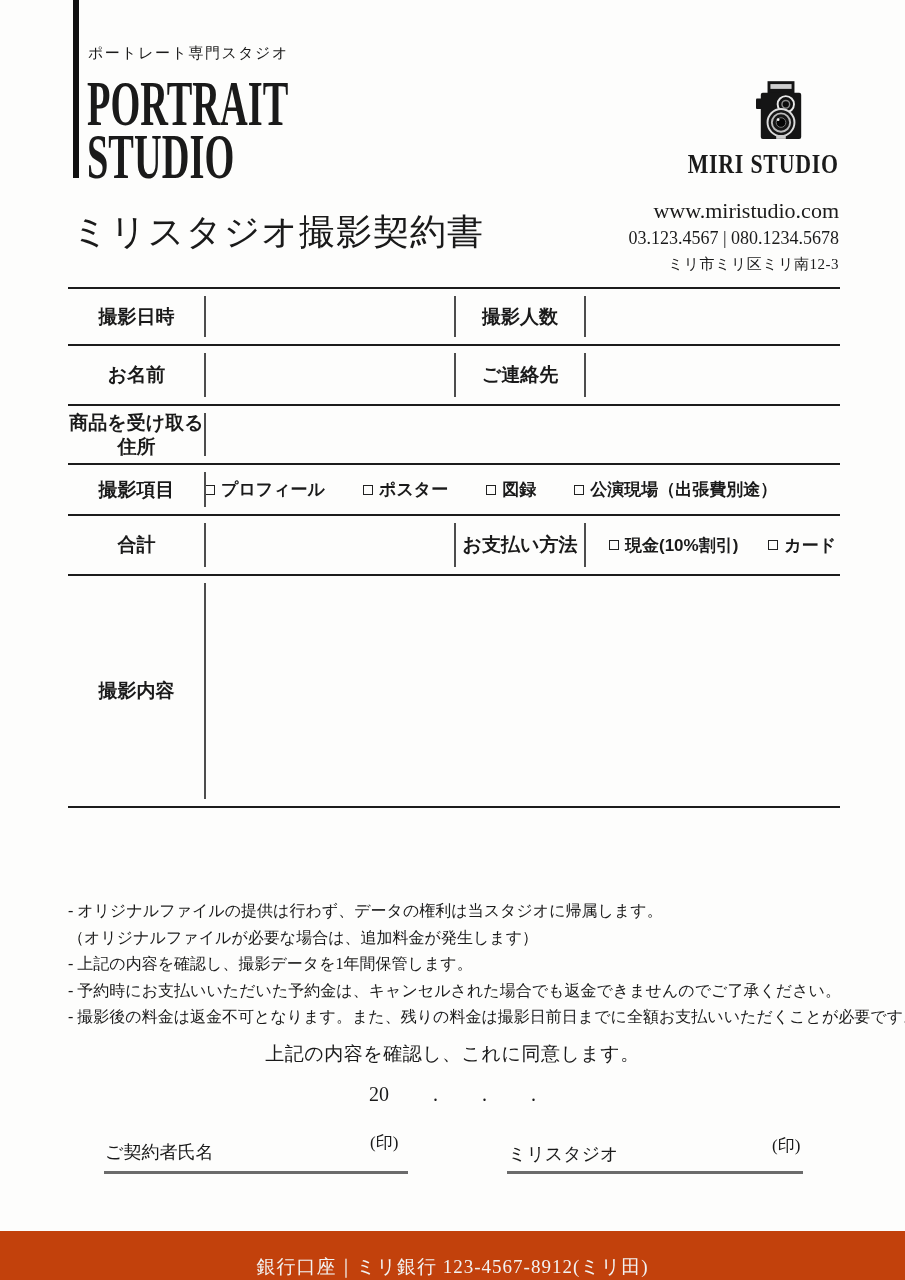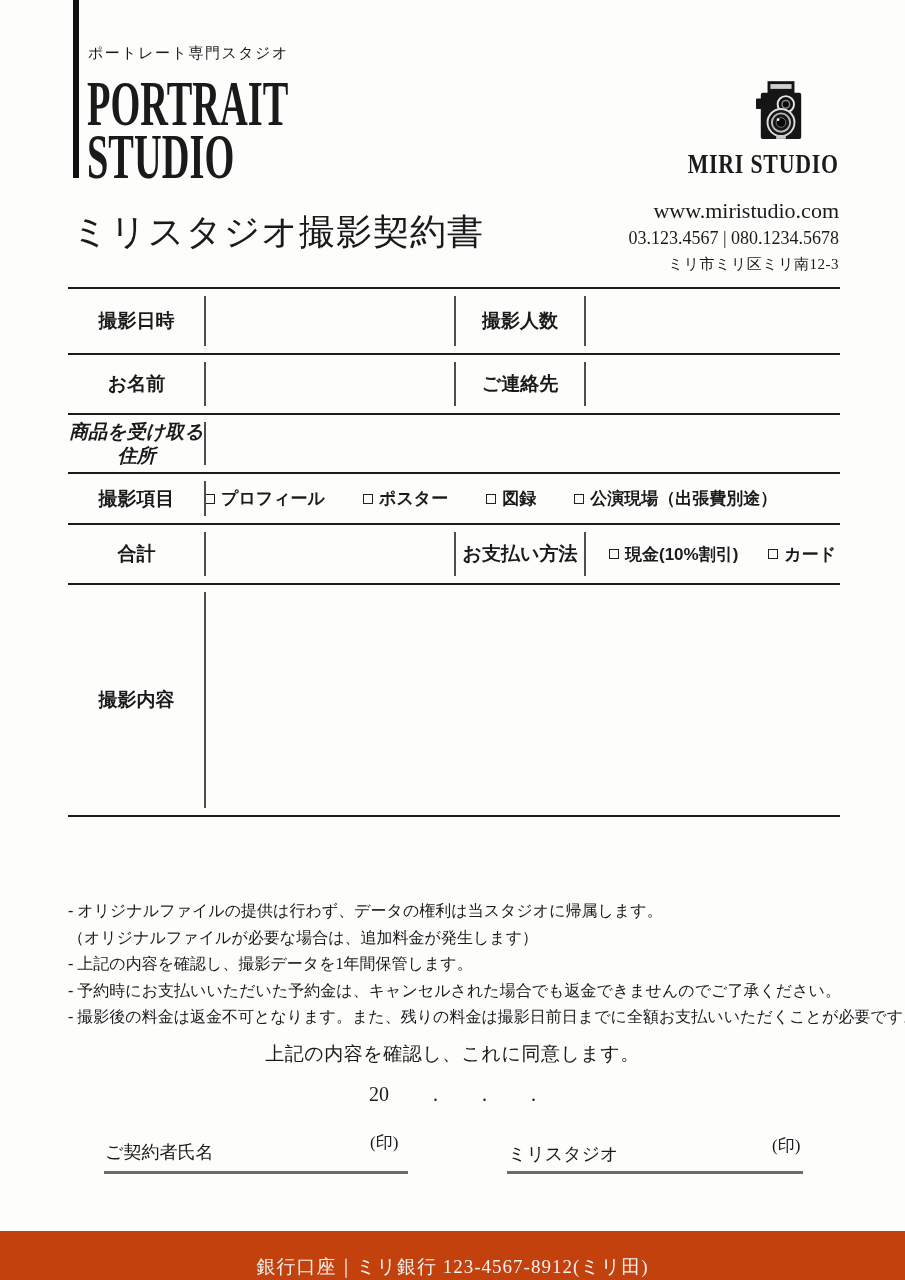--- a/index.html
+++ b/index.html
@@ -28,7 +28,7 @@
   
   .ftable { position:absolute; left:68px; top:287px; width:772px; border-bottom:2px solid #1c1c1c; }
   .frow { position:relative; display:flex; align-items:stretch; border-top:2px solid #1c1c1c; }
-  .r1{height:66px}.r2{height:60px}.r3{height:59px}.r4{height:51px}.r5{height:60px}.r6{height:60px}.r7{height:232px}
+  .r1{height:57px}.r2{height:60px}.r3{height:59px}.r4{height:51px}.r5{height:60px}.r6{height:60px}.r7{height:232px}
   .lbl, .lbl-r {
     display:flex; align-items:center; justify-content:center; text-align:center;
     font-family:"Liberation Sans","DejaVu Sans",sans-serif; font-weight:bold; font-size:19px; line-height:1.25;

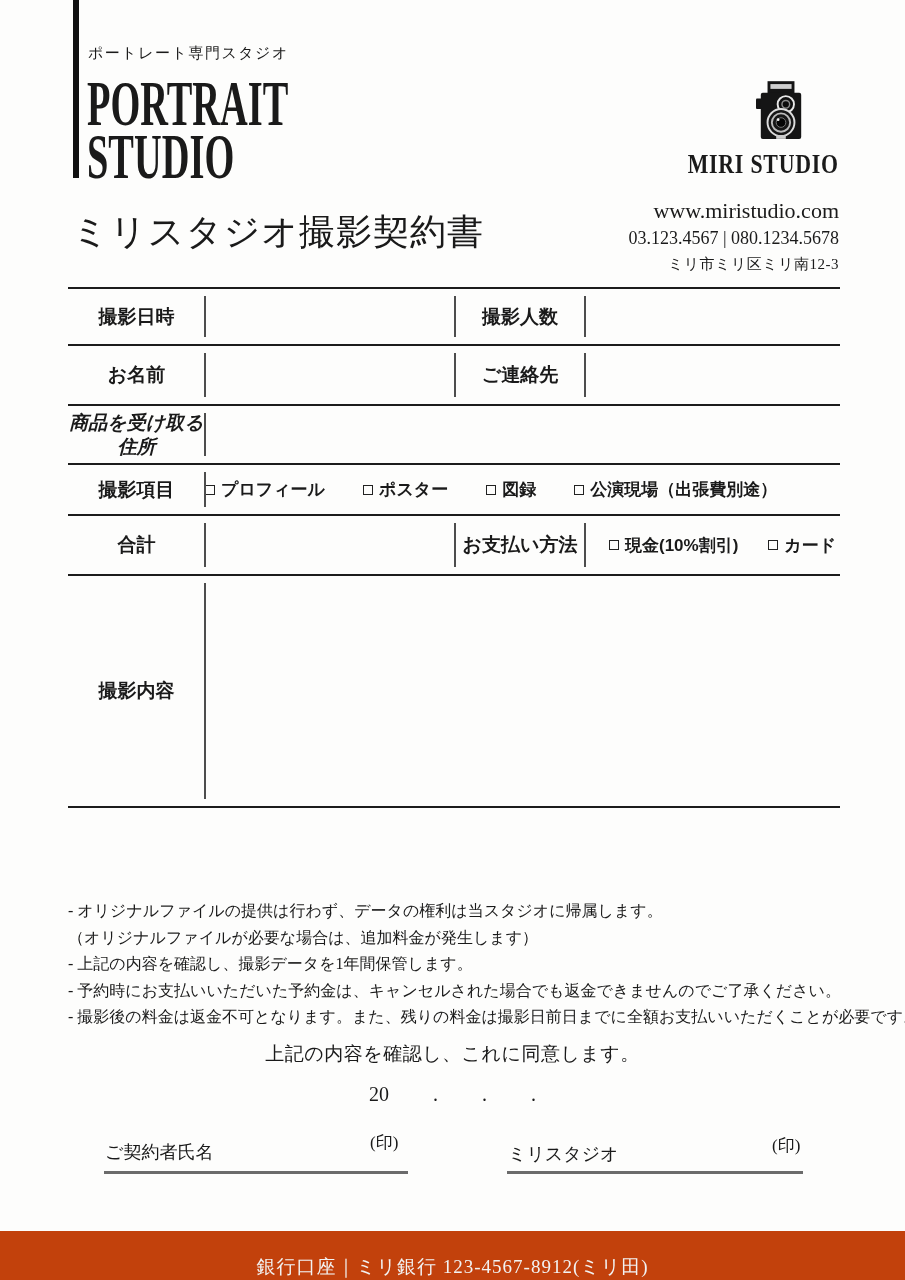--- a/index.html
+++ b/index.html
@@ -37,7 +37,7 @@
   .val { width:250px; } .val-wide, .val-r { flex:1; }
   .vd { position:absolute; top:7px; bottom:7px; width:2px; background:#4d4d4d; }
   .vd1{left:136px}.vd2{left:386px}.vd3{left:516px}
-  .two-line { flex-direction:column;font-style:italic; }
+  .two-line { flex-direction:column; }
   .opts { display:flex; align-items:center; gap:38px; flex:1;
     font-family:"Liberation Sans","DejaVu Sans",sans-serif; font-weight:600; font-size:17px; white-space:nowrap; }
   .opts-pay { gap:30px; padding-left:24px; }

